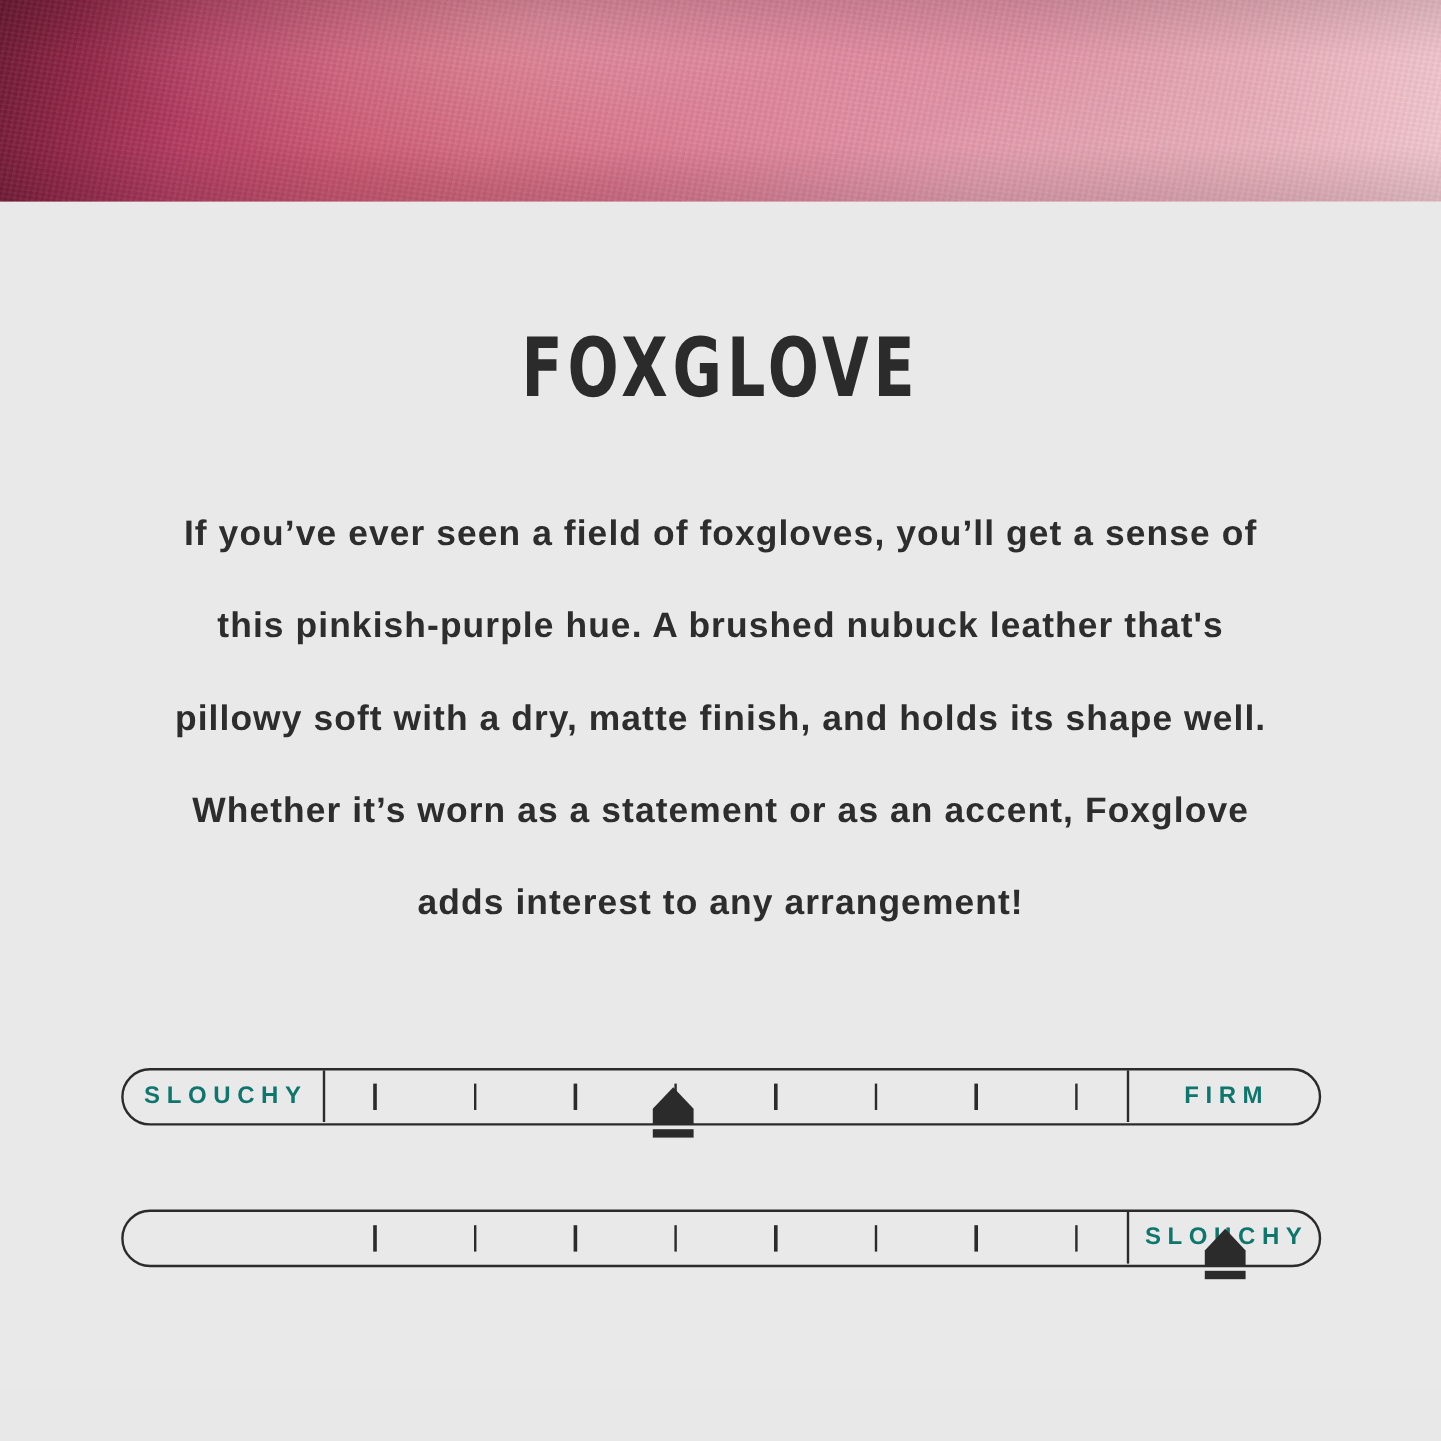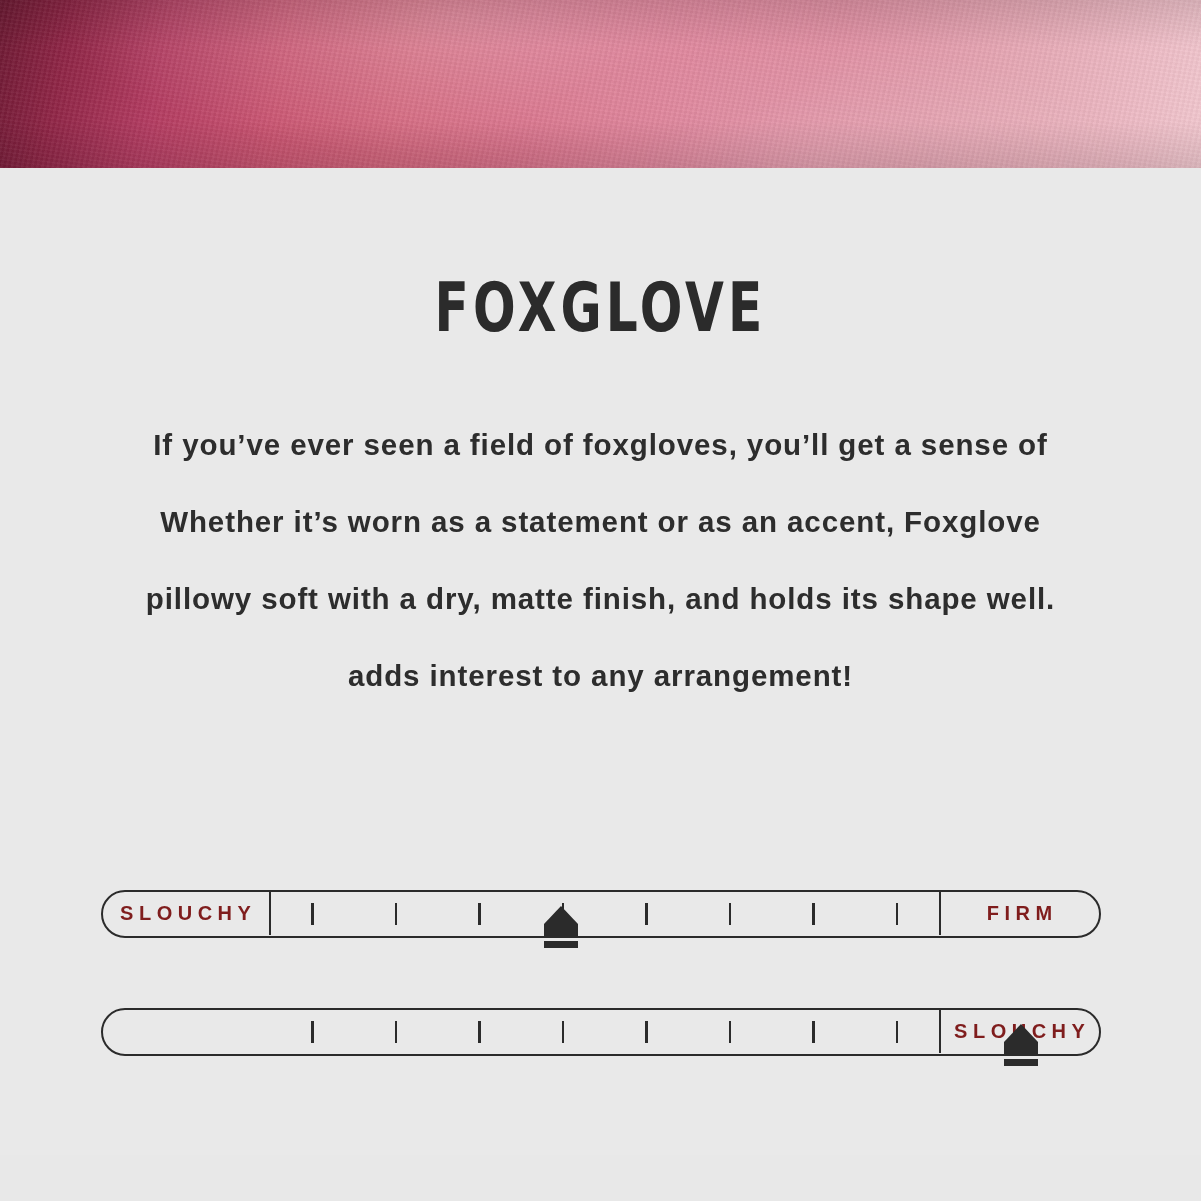--- a/index.html
+++ b/index.html
@@ -203,6 +203,7 @@
 
   <div class="copy">
     <p>If you’ve ever seen a field of foxgloves, you’ll get a sense of</p>
+    <p>this pinkish-purple hue. A brushed nubuck leather that's</p>
     <p>Whether it’s worn as a statement or as an accent, Foxglove</p>
     <p>pillowy soft with a dry, matte finish, and holds its shape well.</p>
     <p class="last">adds interest to any arrangement!</p>

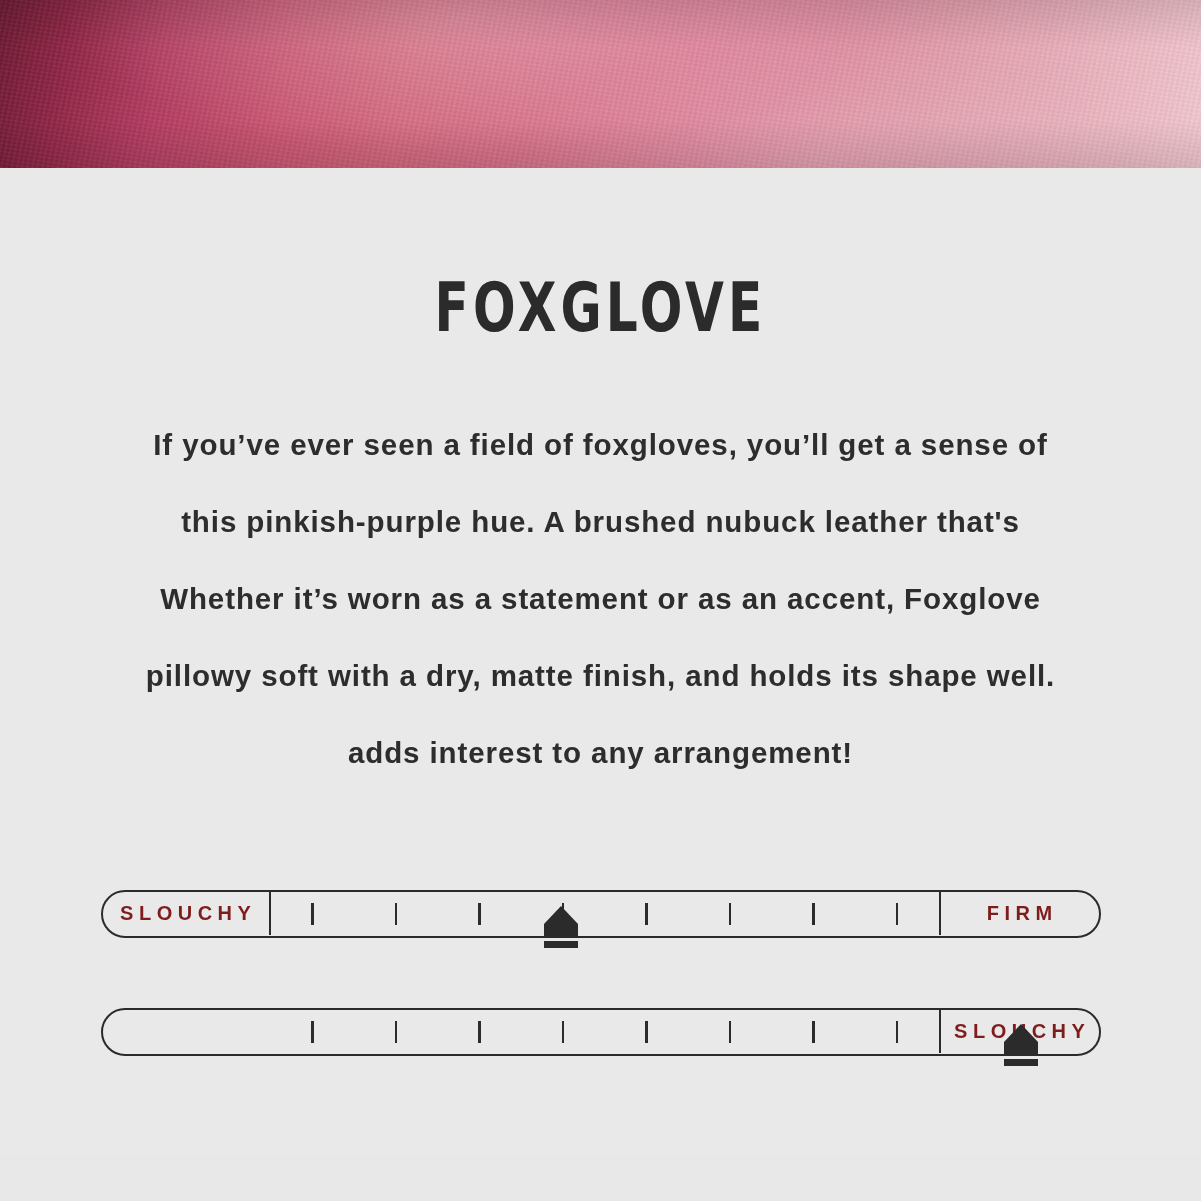--- a/index.html
+++ b/index.html
@@ -204,8 +204,8 @@
   <div class="copy">
     <p>If you’ve ever seen a field of foxgloves, you’ll get a sense of</p>
     <p>this pinkish-purple hue. A brushed nubuck leather that's</p>
+    <p>pillowy soft with a dry, matte finish, and holds its shape well.</p>
     <p>Whether it’s worn as a statement or as an accent, Foxglove</p>
-    <p>pillowy soft with a dry, matte finish, and holds its shape well.</p>
     <p class="last">adds interest to any arrangement!</p>
   </div>
 

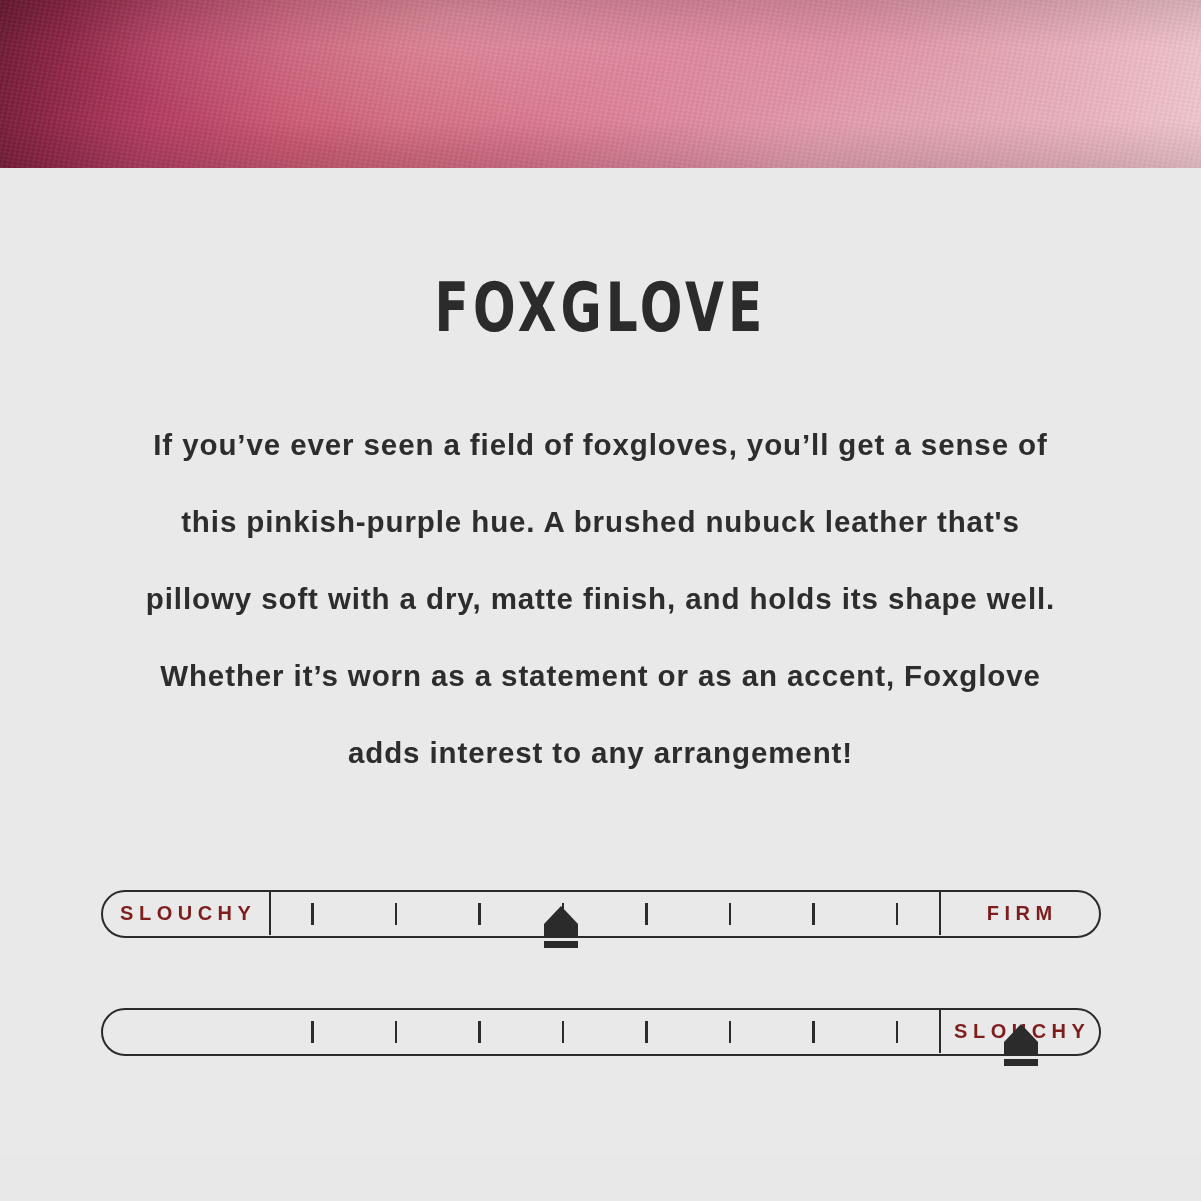--- a/index.html
+++ b/index.html
@@ -147,7 +147,7 @@
     font-weight: 700;
     font-size: 20px;
     letter-spacing: 5.5px;
-    color: #7f1d1d;
+    color: #0f766e;
     text-indent: 5.5px;
     box-sizing: border-box;
   }

